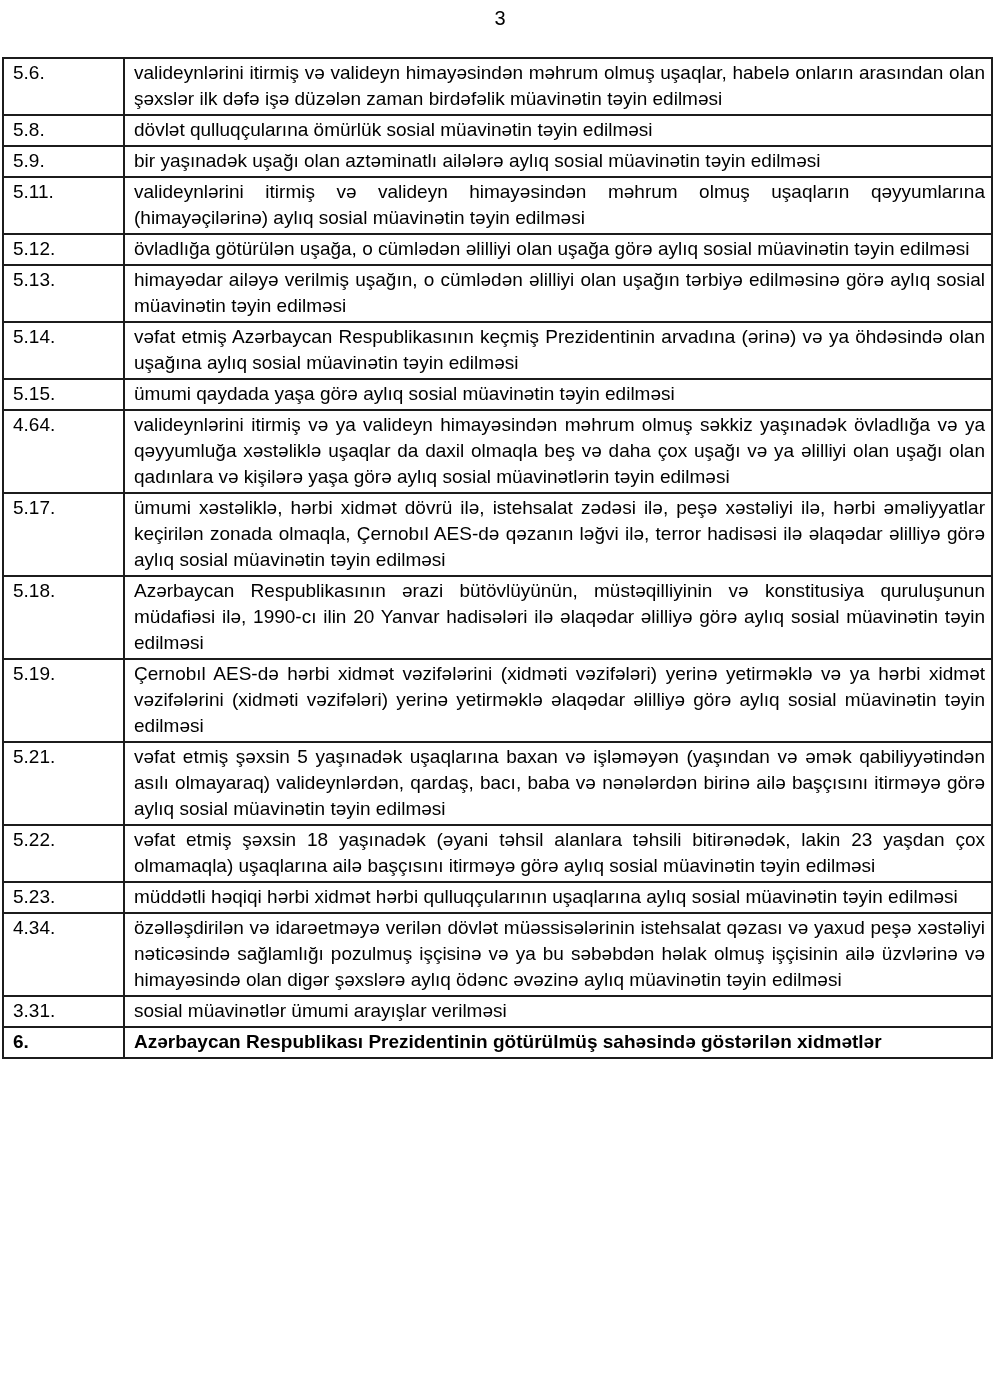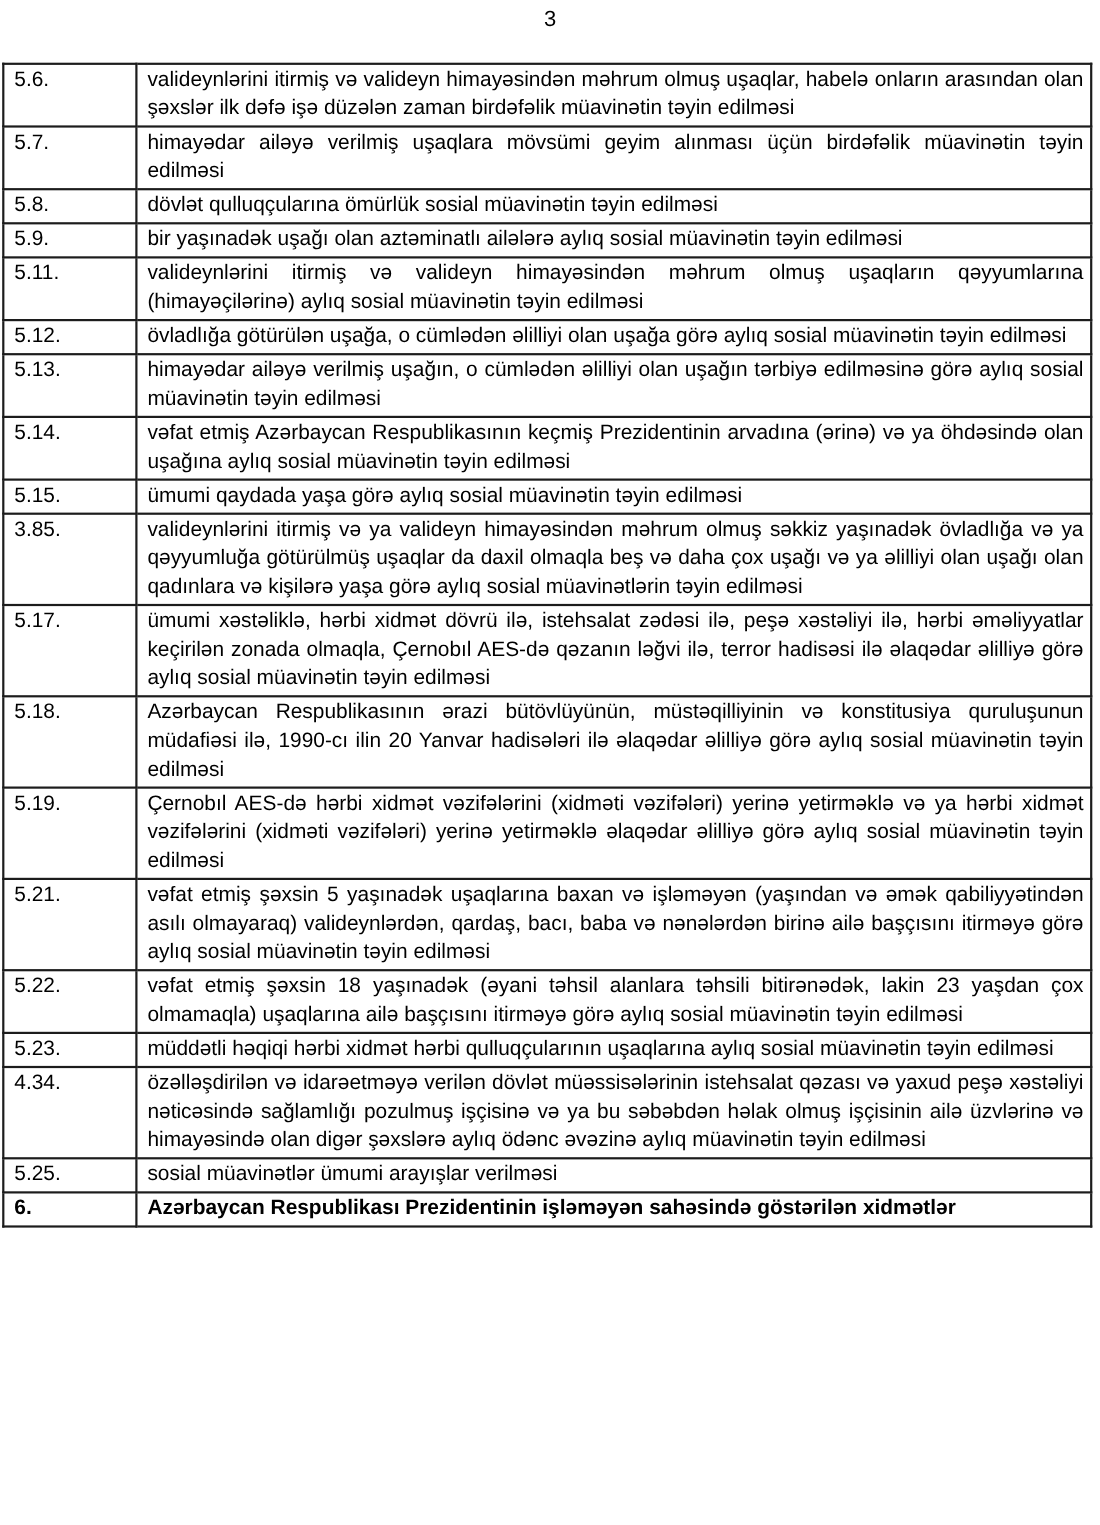--- a/index.html
+++ b/index.html
@@ -62,10 +62,6 @@
       <tr>
         <td class="num-cell">5.6.</td>
         <td class="text-cell">valideynlərini itirmiş və valideyn himayəsindən məhrum olmuş uşaqlar, habelə onların arasından olan şəxslər ilk dəfə işə düzələn zaman birdəfəlik müavinətin təyin edilməsi</td>
-      </tr>
-      <tr>
-        <td class="num-cell">5.7.</td>
-        <td class="text-cell">himayədar ailəyə verilmiş uşaqlara mövsümi geyim alınması üçün birdəfəlik müavinətin təyin edilməsi</td>
       </tr>
       <tr>
         <td class="num-cell">5.8.</td>

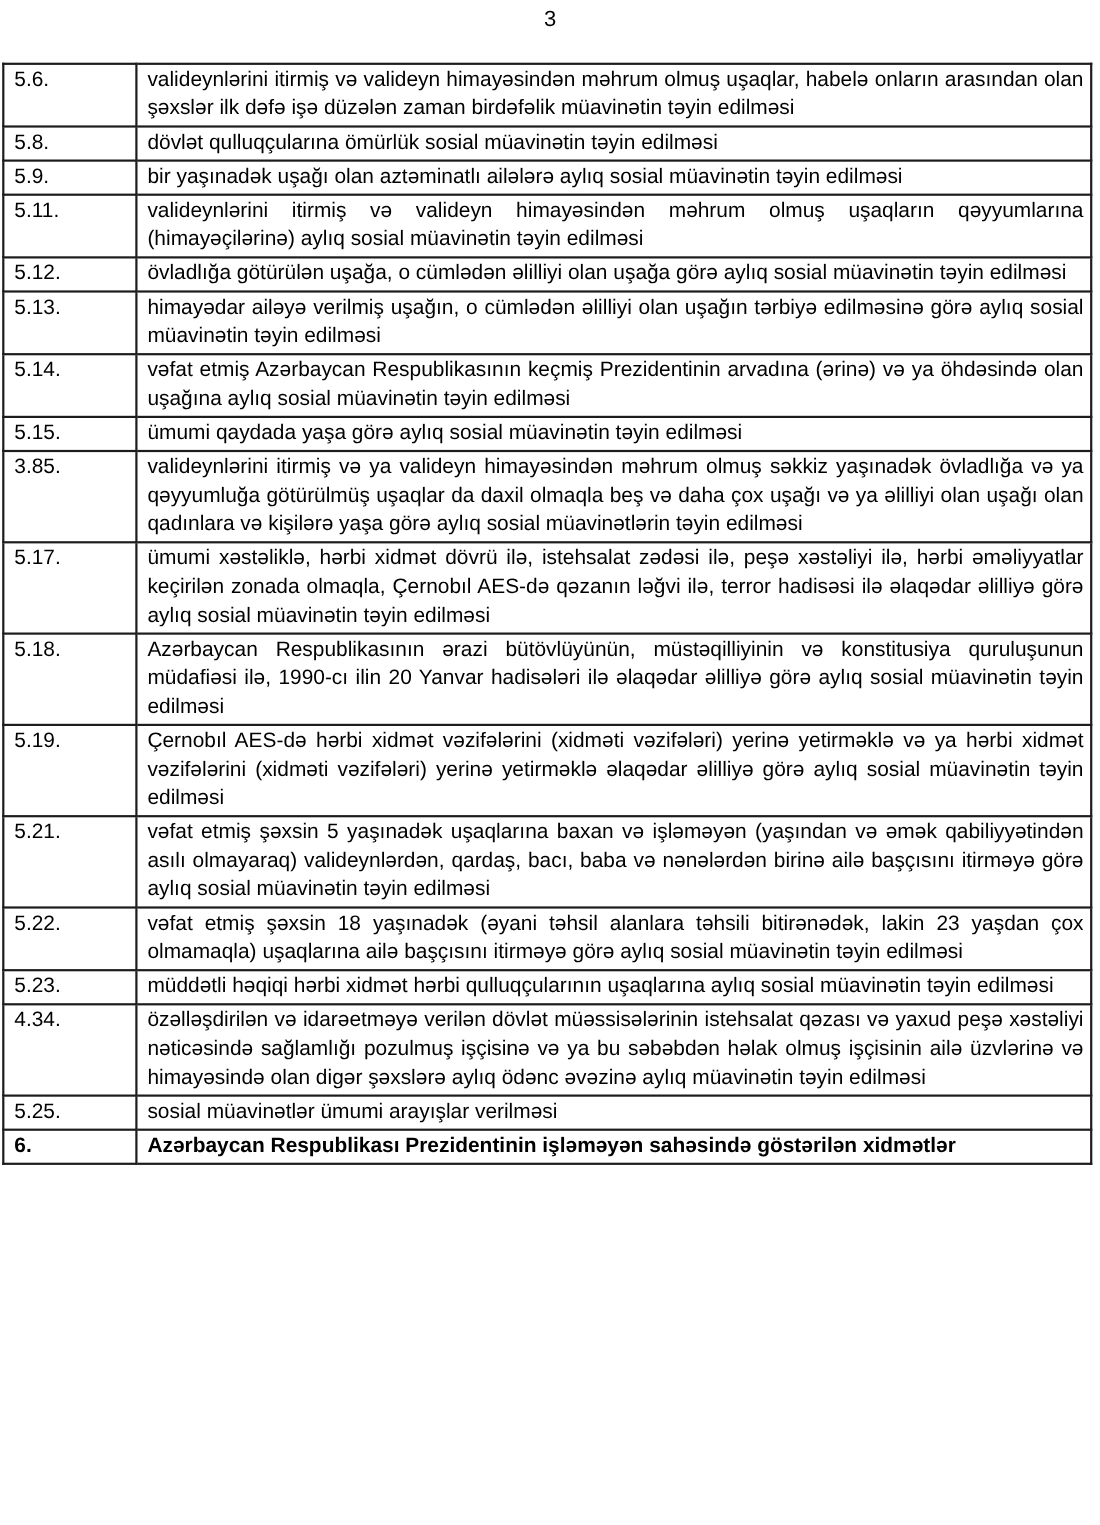--- a/index.html
+++ b/index.html
@@ -92,7 +92,7 @@
         <td class="text-cell">ümumi qaydada yaşa görə aylıq sosial müavinətin təyin edilməsi</td>
       </tr>
       <tr>
-        <td class="num-cell">3.85.</td>
+        <td class="num-cell">4.64.</td>
         <td class="text-cell">valideynlərini itirmiş və ya valideyn himayəsindən məhrum olmuş səkkiz yaşınadək övladlığa və ya qəyyumluğa götürülmüş uşaqlar da daxil olmaqla beş və daha çox uşağı və ya əlilliyi olan uşağı olan qadınlara və kişilərə yaşa görə aylıq sosial müavinətlərin təyin edilməsi</td>
       </tr>
       <tr>

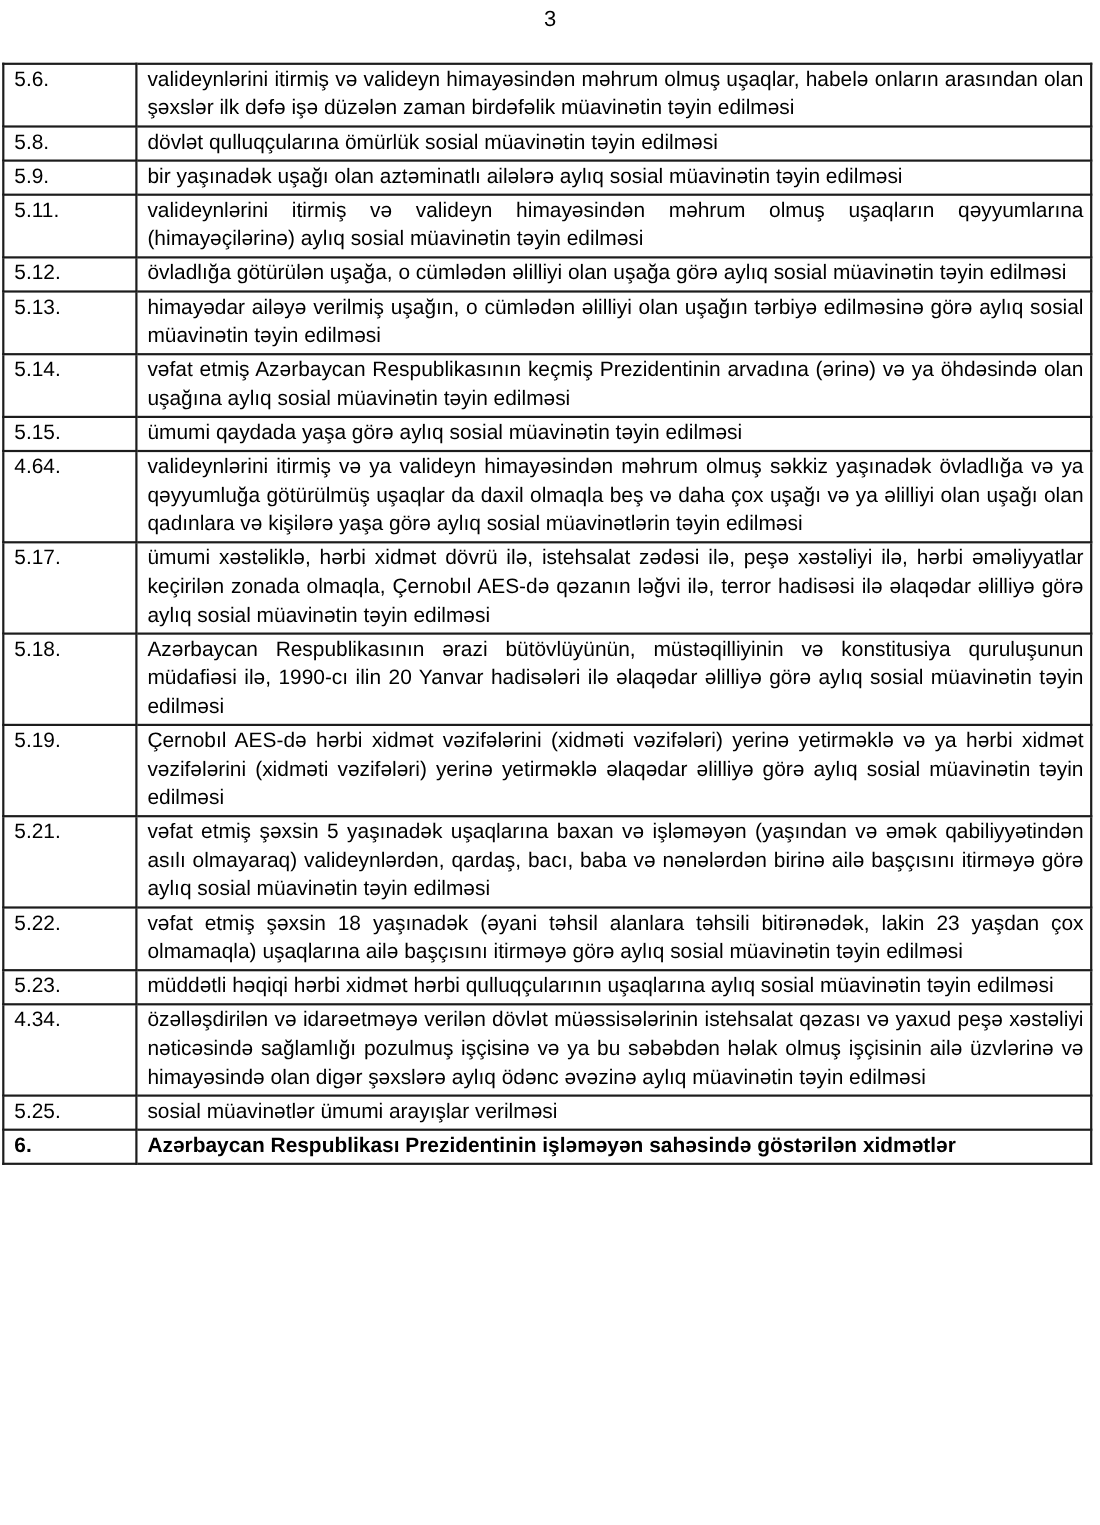--- a/index.html
+++ b/index.html
@@ -93,7 +93,7 @@
       </tr>
       <tr>
         <td class="num-cell">4.64.</td>
-        <td class="text-cell">valideynlərini itirmiş və ya valideyn himayəsindən məhrum olmuş səkkiz yaşınadək övladlığa və ya qəyyumluğa götürülmüş uşaqlar da daxil olmaqla beş və daha çox uşağı və ya əlilliyi olan uşağı olan qadınlara və kişilərə yaşa görə aylıq sosial müavinətlərin təyin edilməsi</td>
+        <td class="text-cell">valideynlərini itirmiş və ya valideyn himayəsindən məhrum olmuş səkkiz yaşınadək övladlığa və ya qəyyumluğa xəstəliklə uşaqlar da daxil olmaqla beş və daha çox uşağı və ya əlilliyi olan uşağı olan qadınlara və kişilərə yaşa görə aylıq sosial müavinətlərin təyin edilməsi</td>
       </tr>
       <tr>
         <td class="num-cell">5.17.</td>

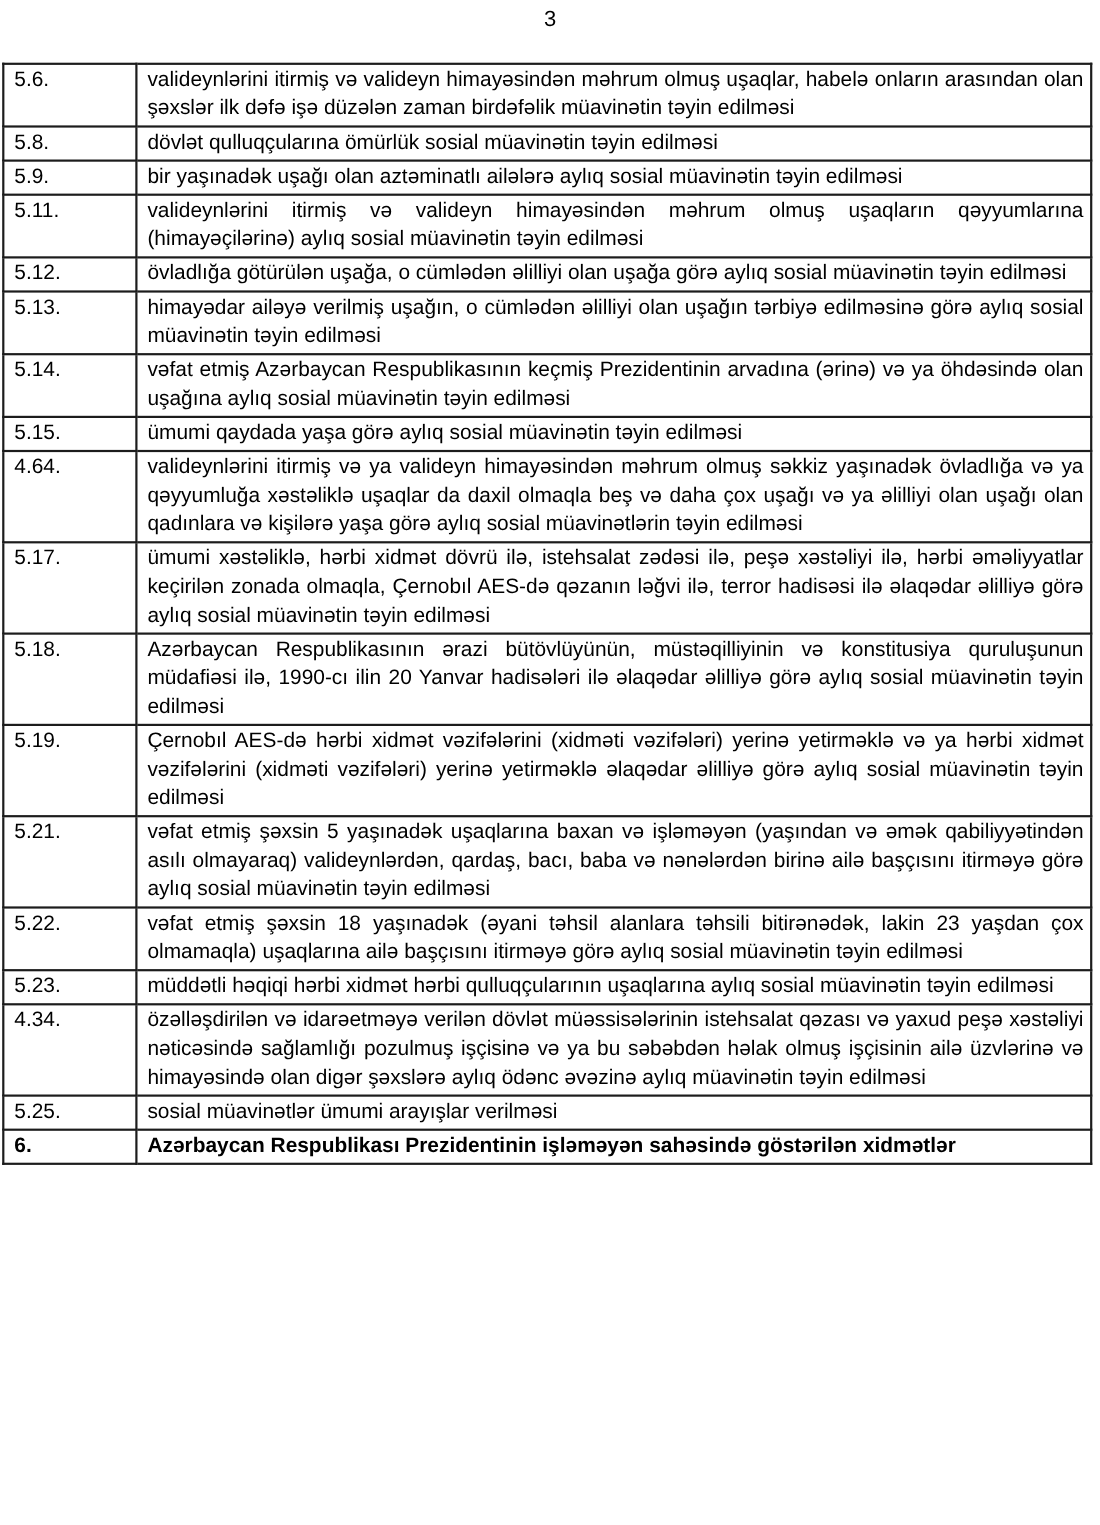--- a/index.html
+++ b/index.html
@@ -124,7 +124,7 @@
         <td class="text-cell">özəlləşdirilən və idarəetməyə verilən dövlət müəssisələrinin istehsalat qəzası və yaxud peşə xəstəliyi nəticəsində sağlamlığı pozulmuş işçisinə və ya bu səbəbdən həlak olmuş işçisinin ailə üzvlərinə və himayəsində olan digər şəxslərə aylıq ödənc əvəzinə aylıq müavinətin təyin edilməsi</td>
       </tr>
       <tr>
-        <td class="num-cell">5.25.</td>
+        <td class="num-cell">3.31.</td>
         <td class="text-cell">sosial müavinətlər ümumi arayışlar verilməsi</td>
       </tr>
       <tr class="bold-row">

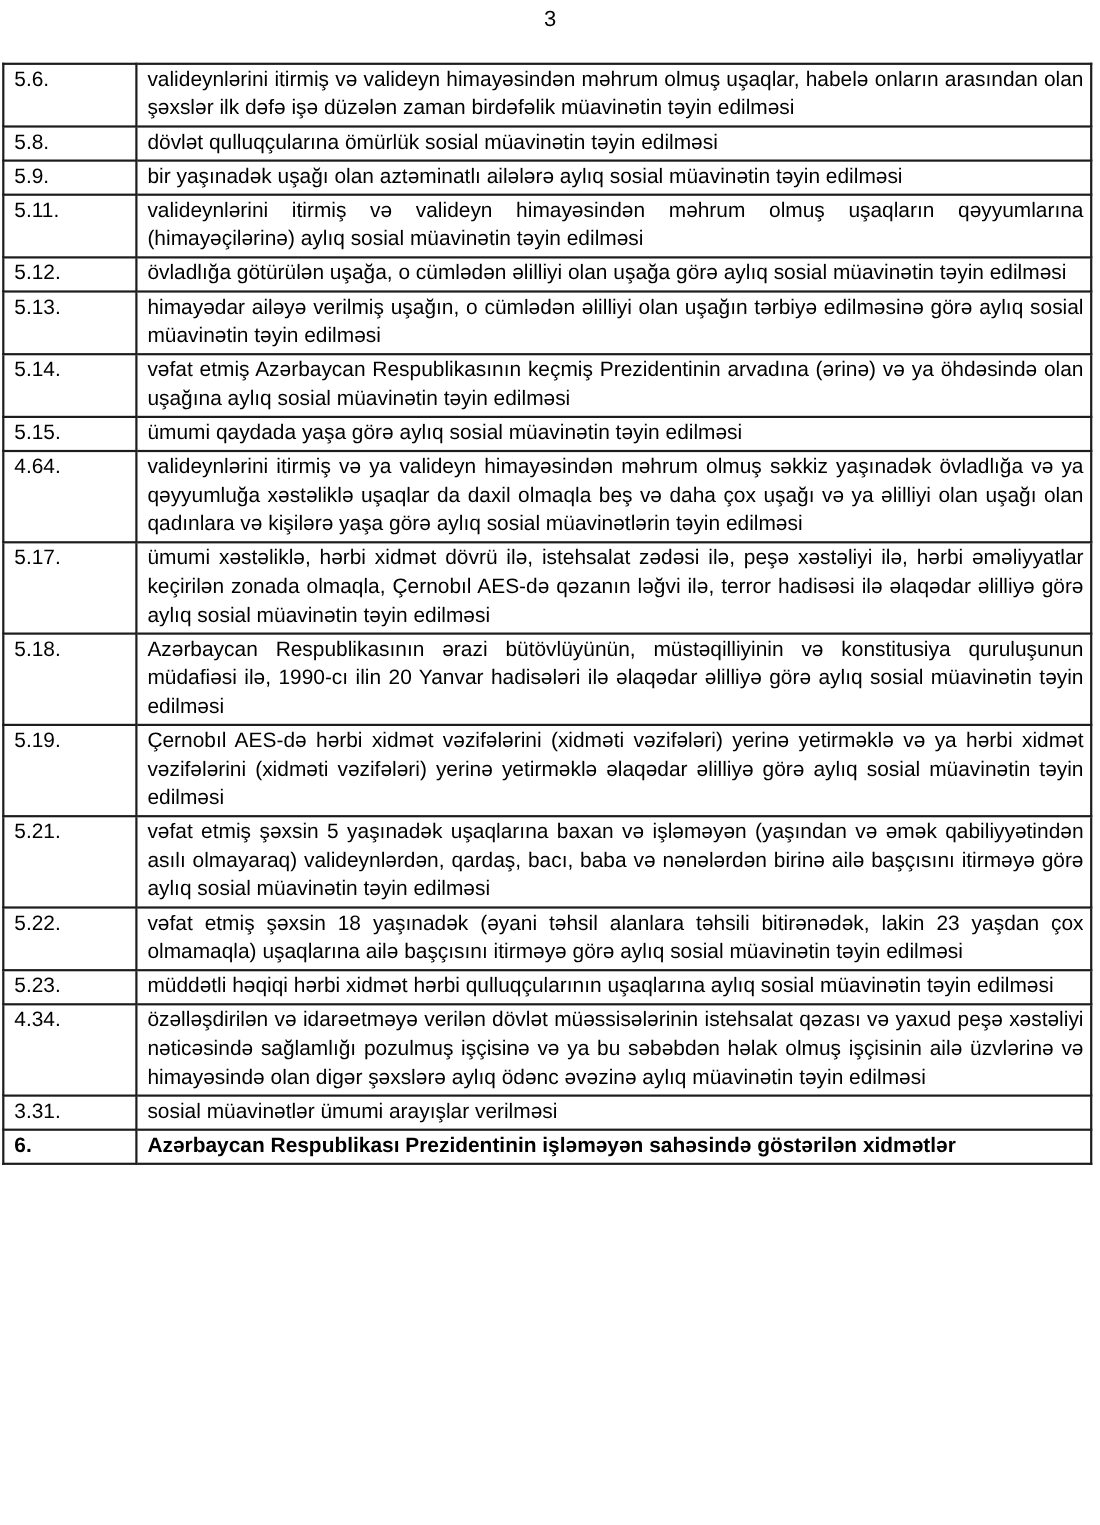--- a/index.html
+++ b/index.html
@@ -129,7 +129,7 @@
       </tr>
       <tr class="bold-row">
         <td class="num-cell">6.</td>
-        <td class="text-cell">Azərbaycan Respublikası Prezidentinin işləməyən sahəsində göstərilən xidmətlər</td>
+        <td class="text-cell">Azərbaycan Respublikası Prezidentinin götürülmüş sahəsində göstərilən xidmətlər</td>
       </tr>
     </tbody>
   </table>

